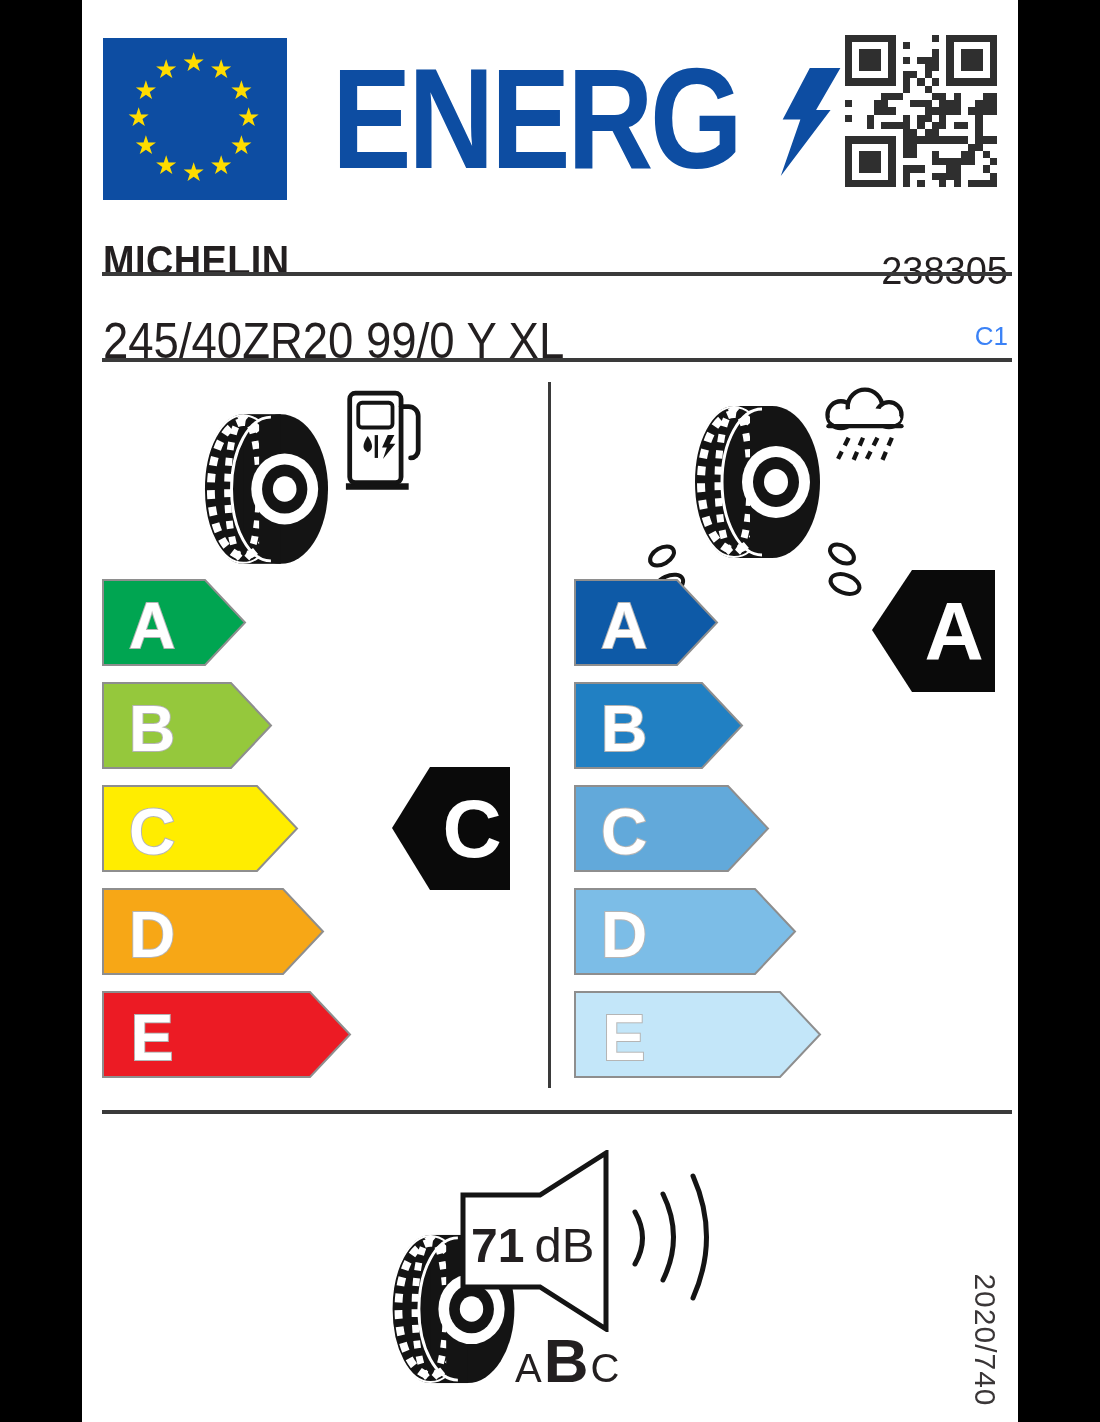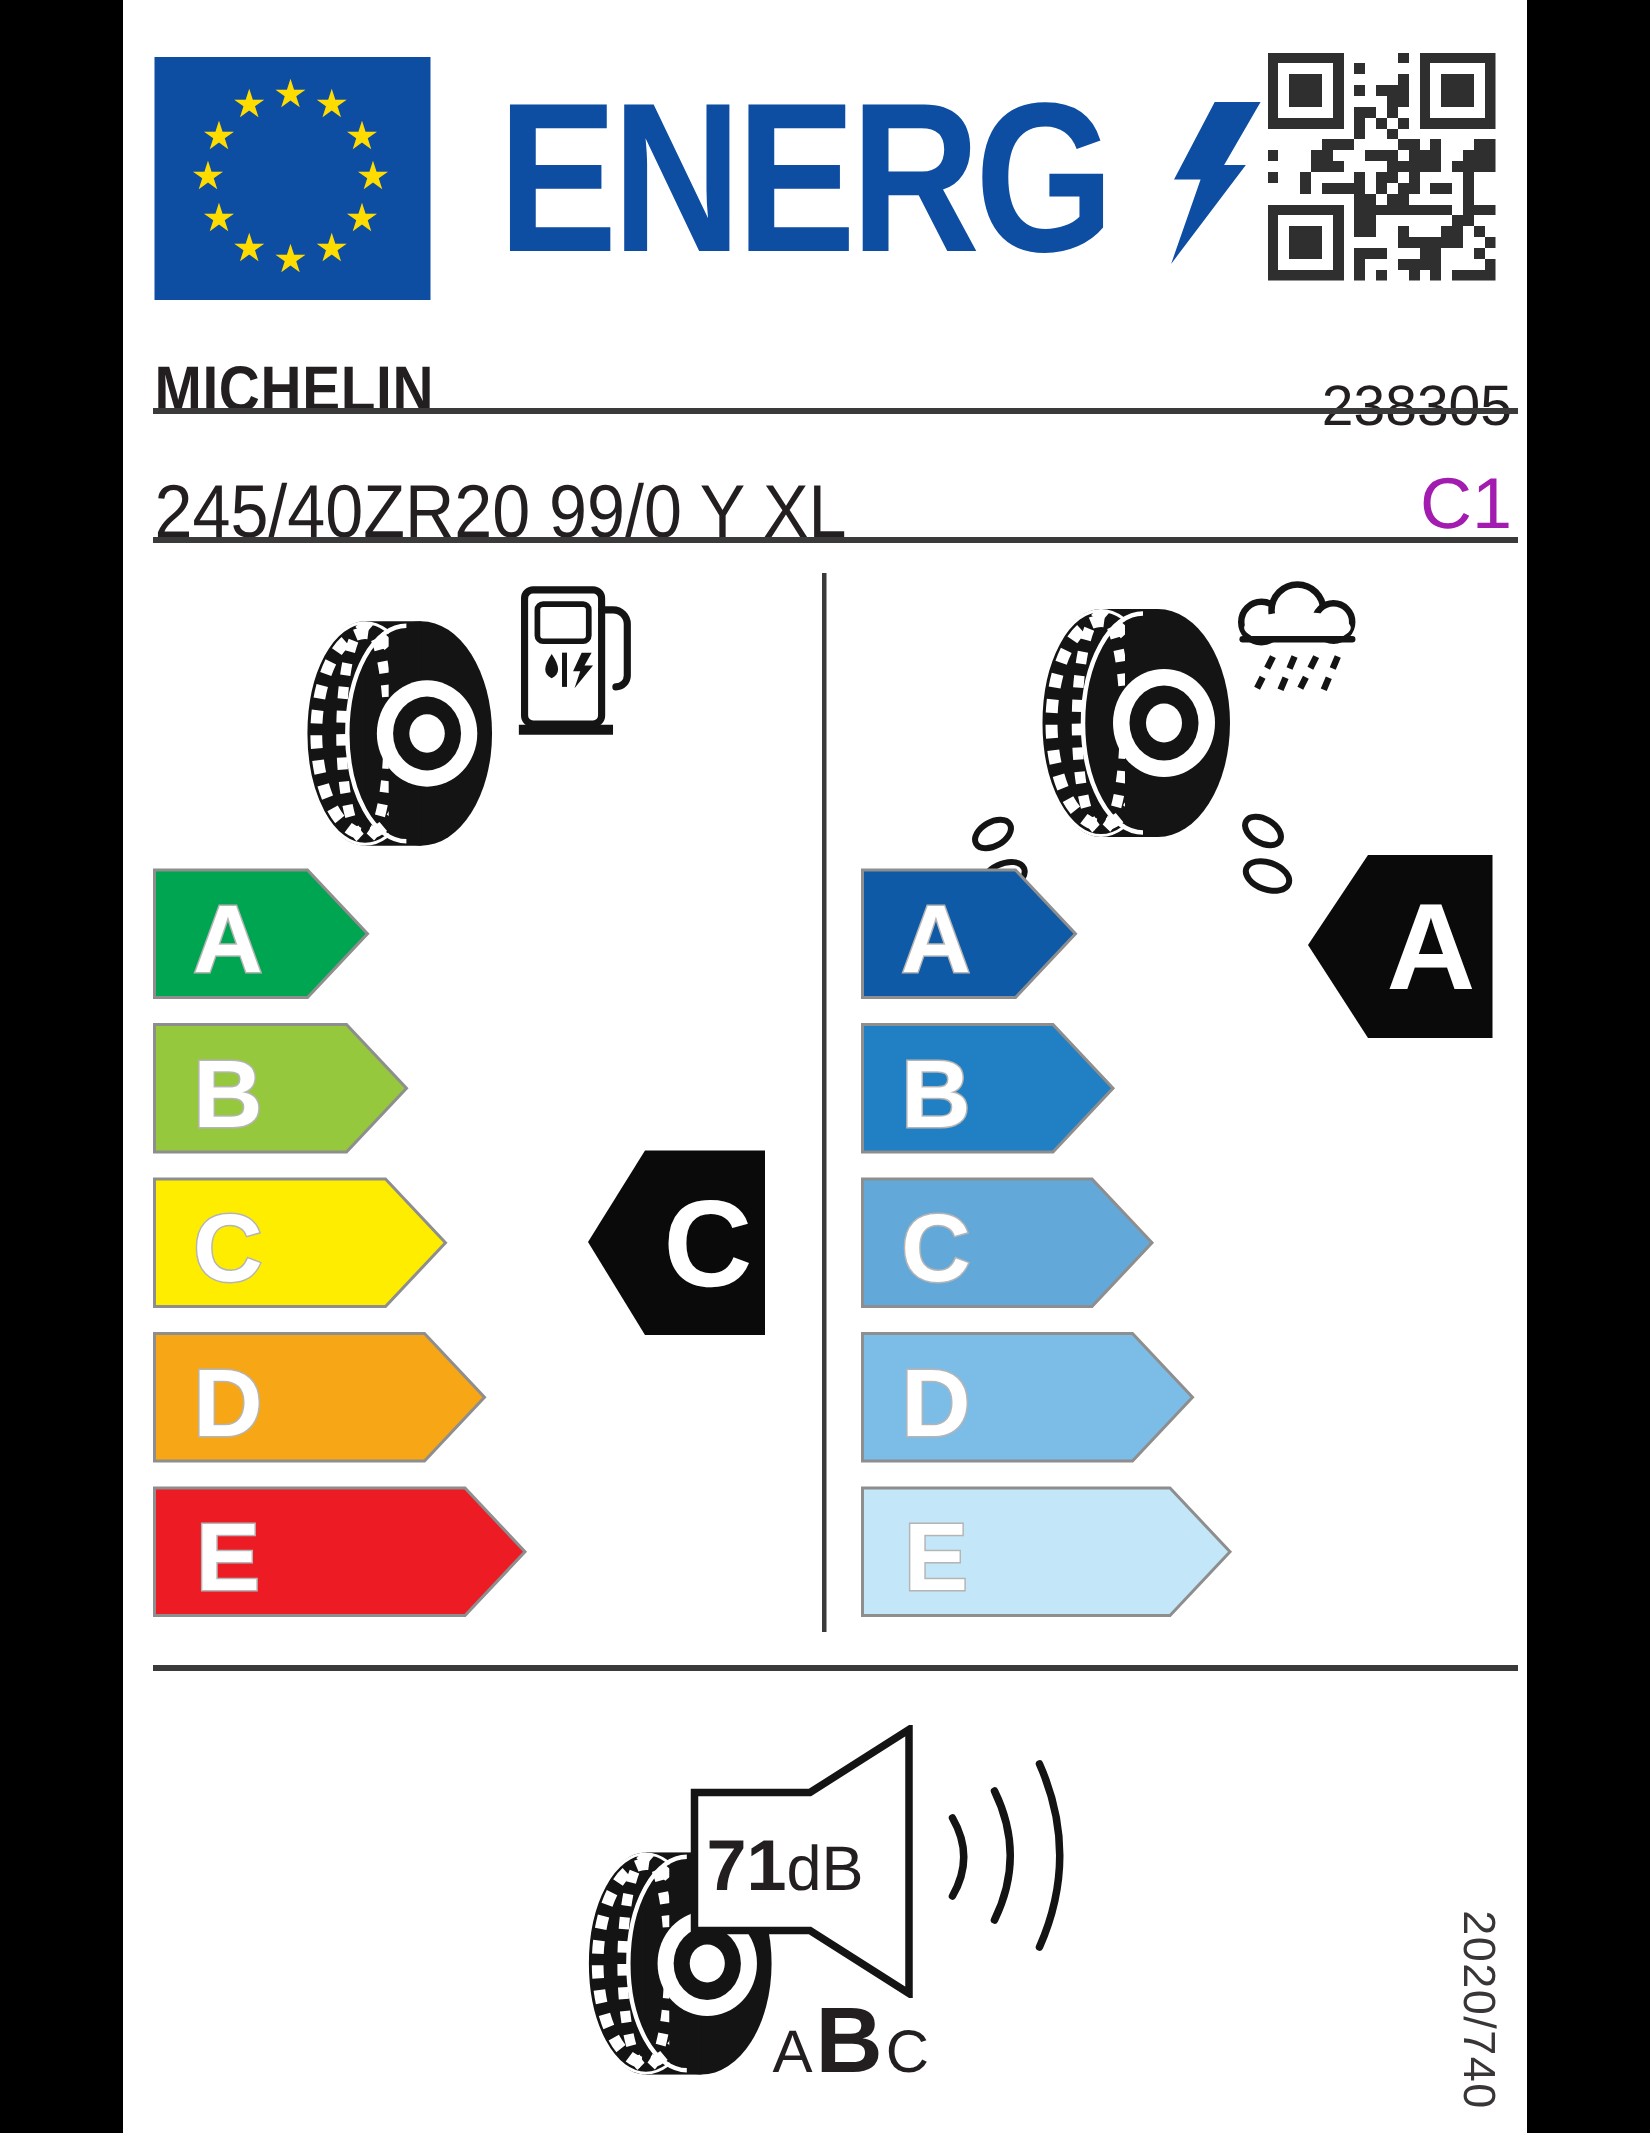--- a/index.html
+++ b/index.html
@@ -24,7 +24,7 @@
   .article{position:absolute;right:10px;top:250px;font-size:38px;}
   .tyresize{position:absolute;left:21px;top:312px;font-size:50px;
             transform:scaleX(.91);transform-origin:left top;white-space:nowrap;}
-  .tyreclass{position:absolute;right:10px;top:309px;font-size:48px;color:#a21caf;}
+  .tyreclass{position:absolute;right:10px;top:321px;font-size:26px;color:#3b82f6;}
 
   
   .scale-letter{font-family:"Liberation Sans",sans-serif;font-size:64px;font-weight:bold;

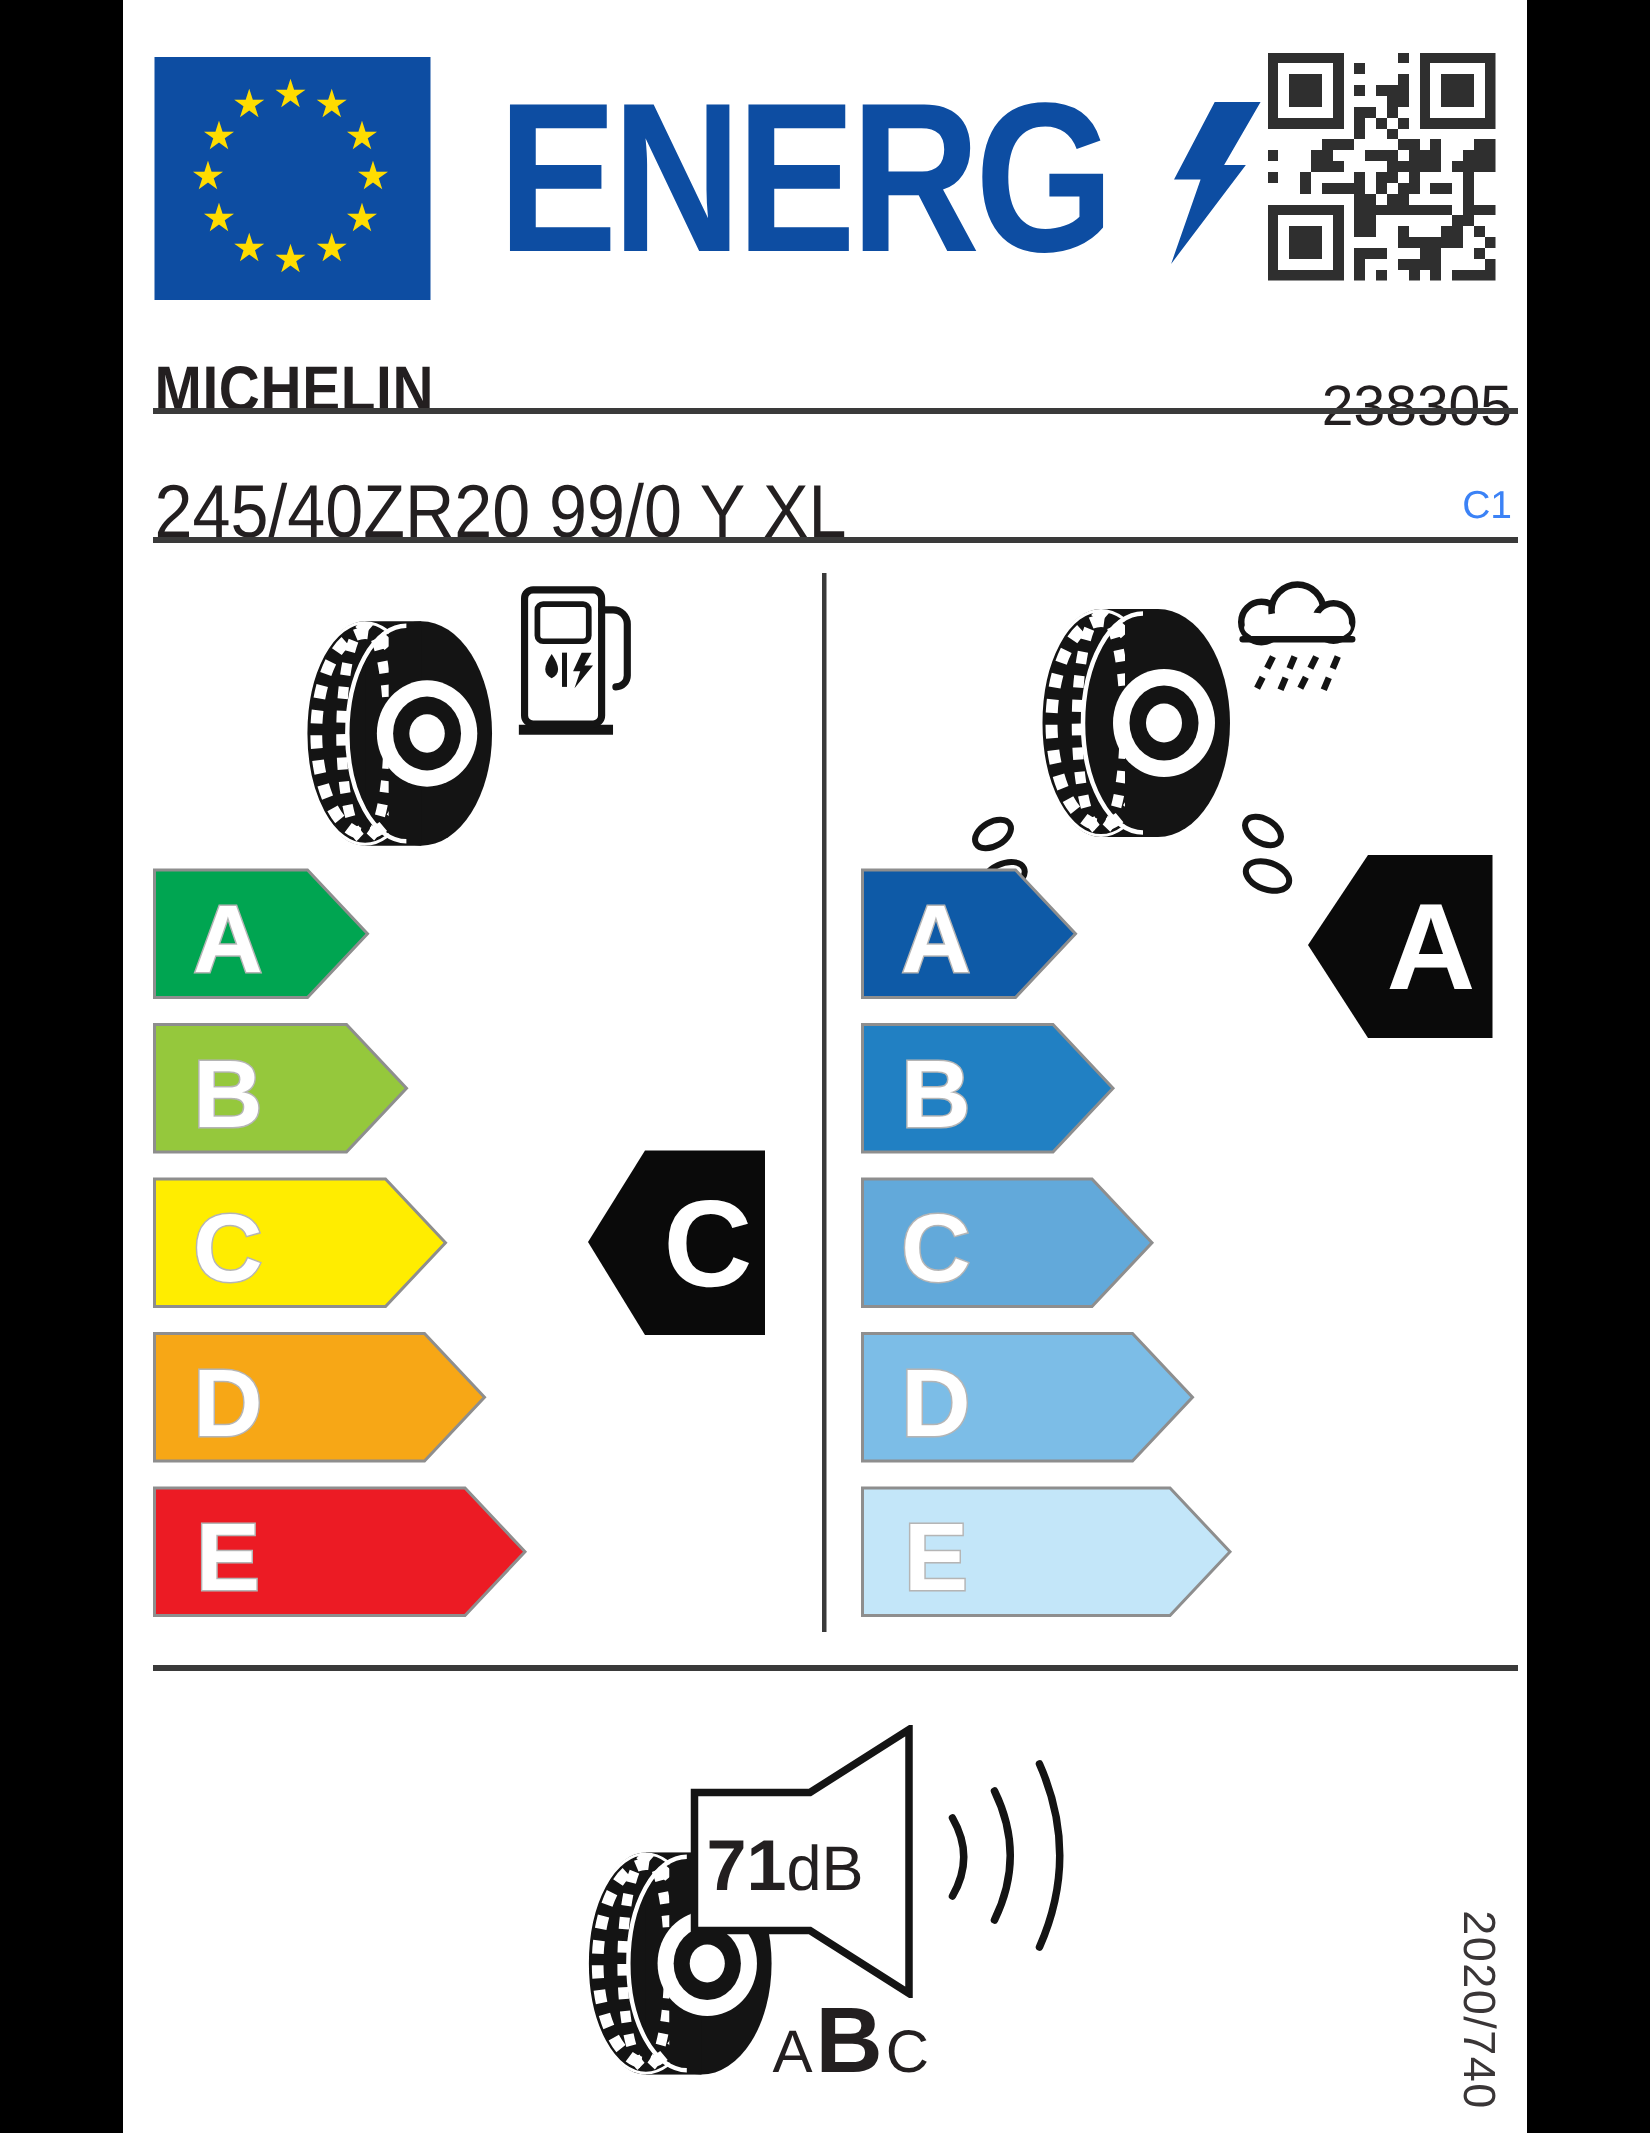--- a/index.html
+++ b/index.html
@@ -36,7 +36,7 @@
   
   .db-text{position:absolute;left:389px;top:1219px;font-size:48px;font-weight:bold;
            z-index:5;white-space:nowrap;line-height:1.1;}
-  .db-unit{font-size:42px;font-weight:normal;}
+  .db-unit{font-size:49px;font-weight:normal;margin-left:10px;}
   .abc{position:absolute;left:433px;top:1330px;line-height:1;z-index:5;letter-spacing:2px;}
   .abc .small{font-size:40px;}
   .abc .big{font-size:62px;font-weight:bold;}

